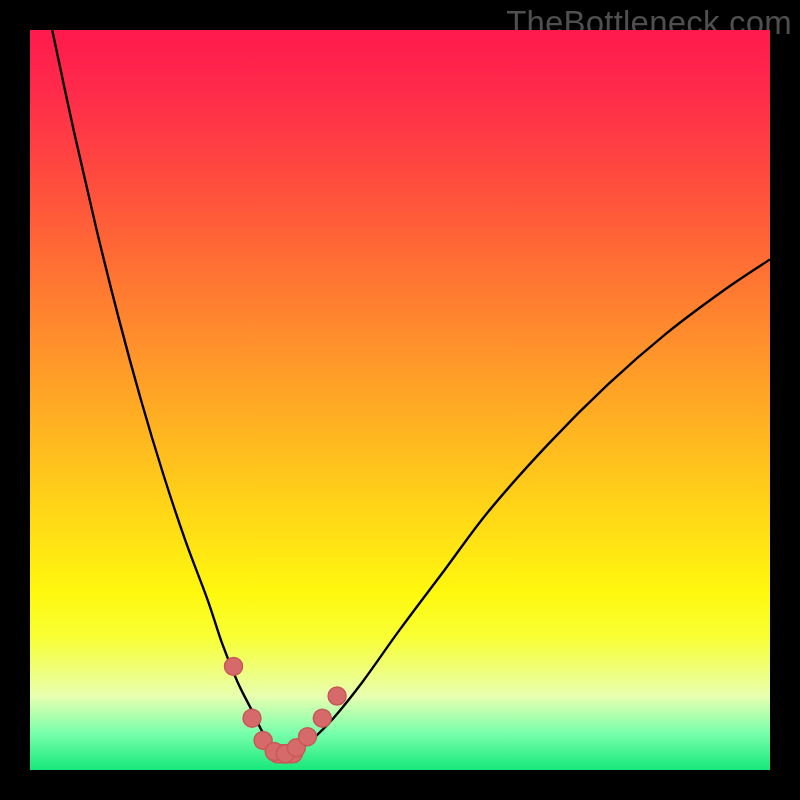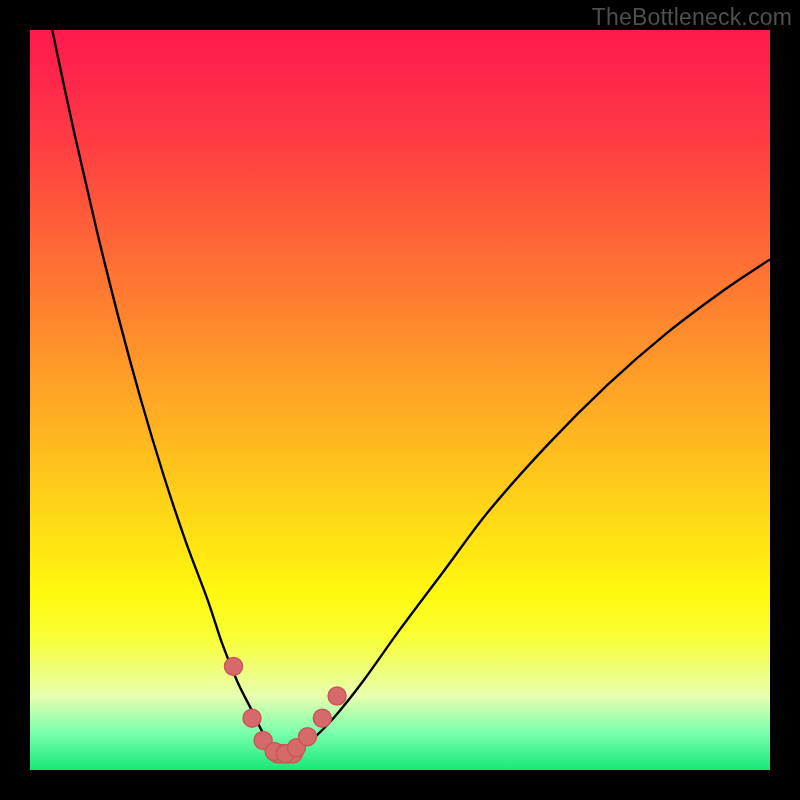--- a/index.html
+++ b/index.html
@@ -43,7 +43,7 @@
     top: 4px;
     right: 8px;
     color: #4f4f4f;
-    font-size: 23px;
+    font-size: 33px;
     font-weight: 500;
     letter-spacing: 0.2px;
   }

